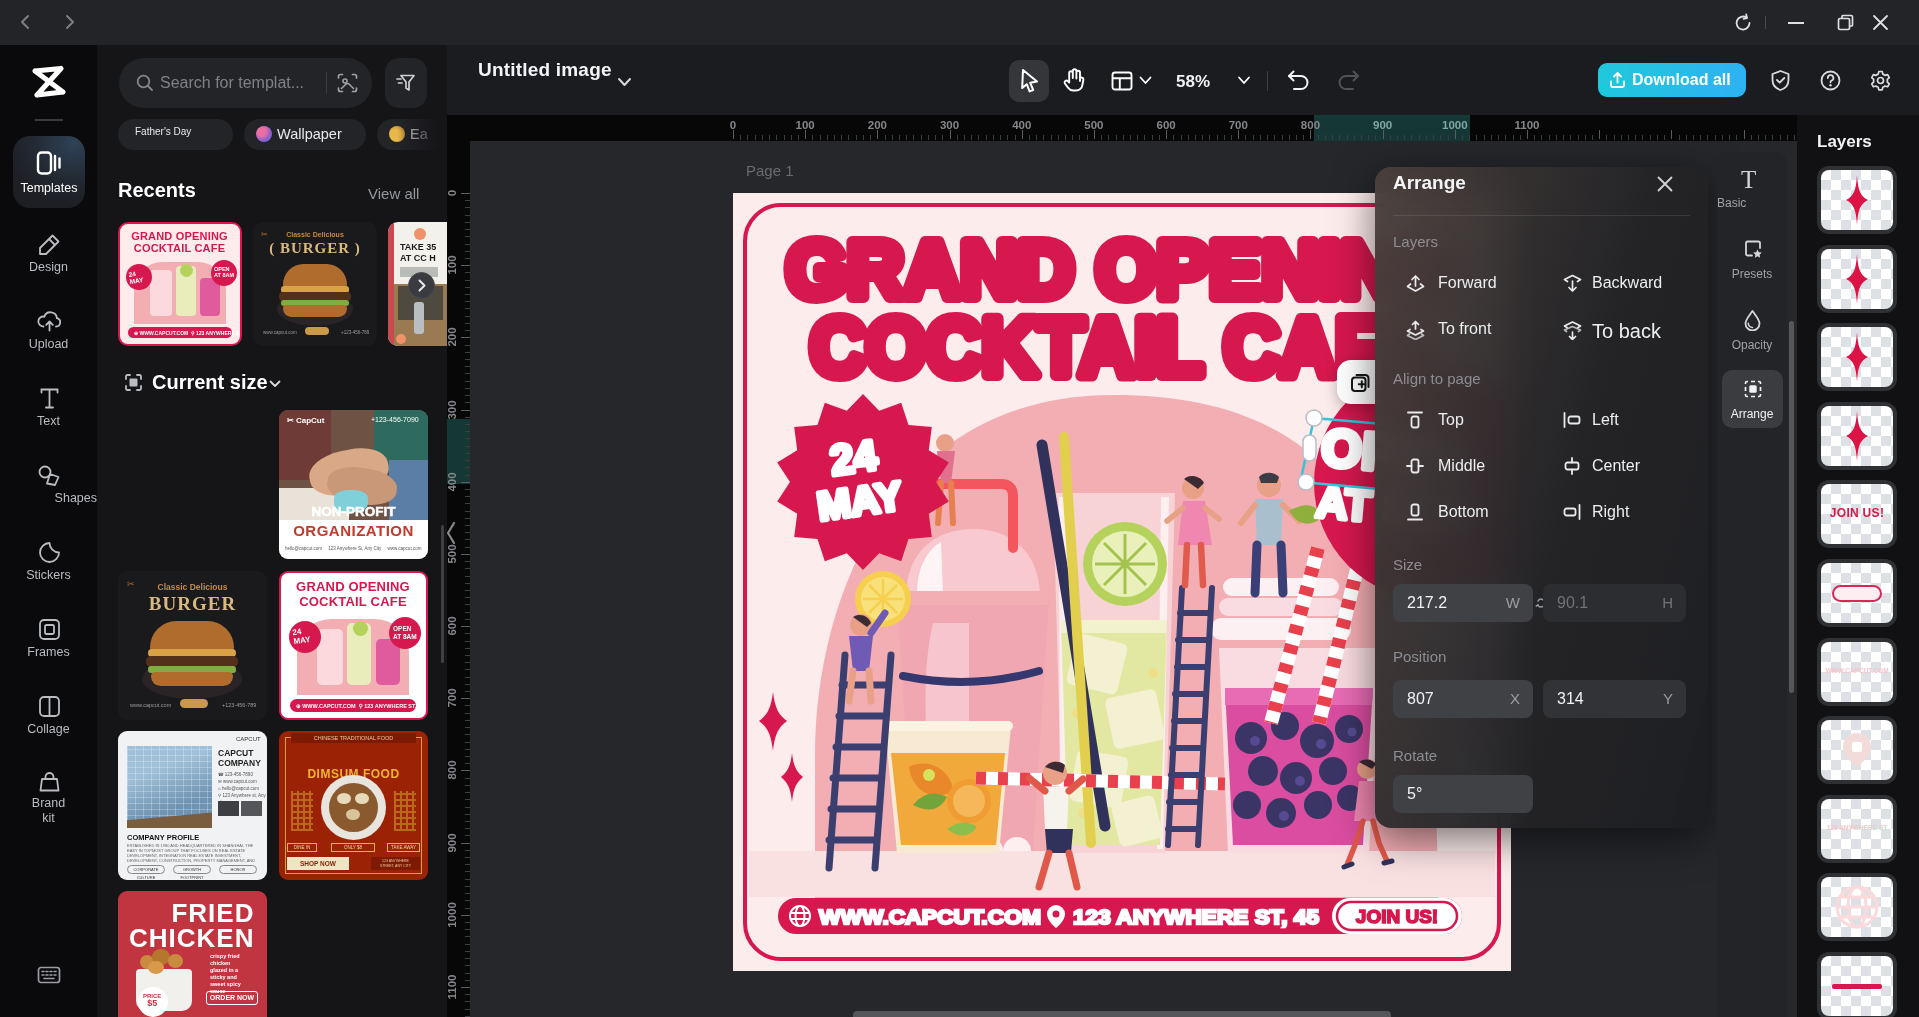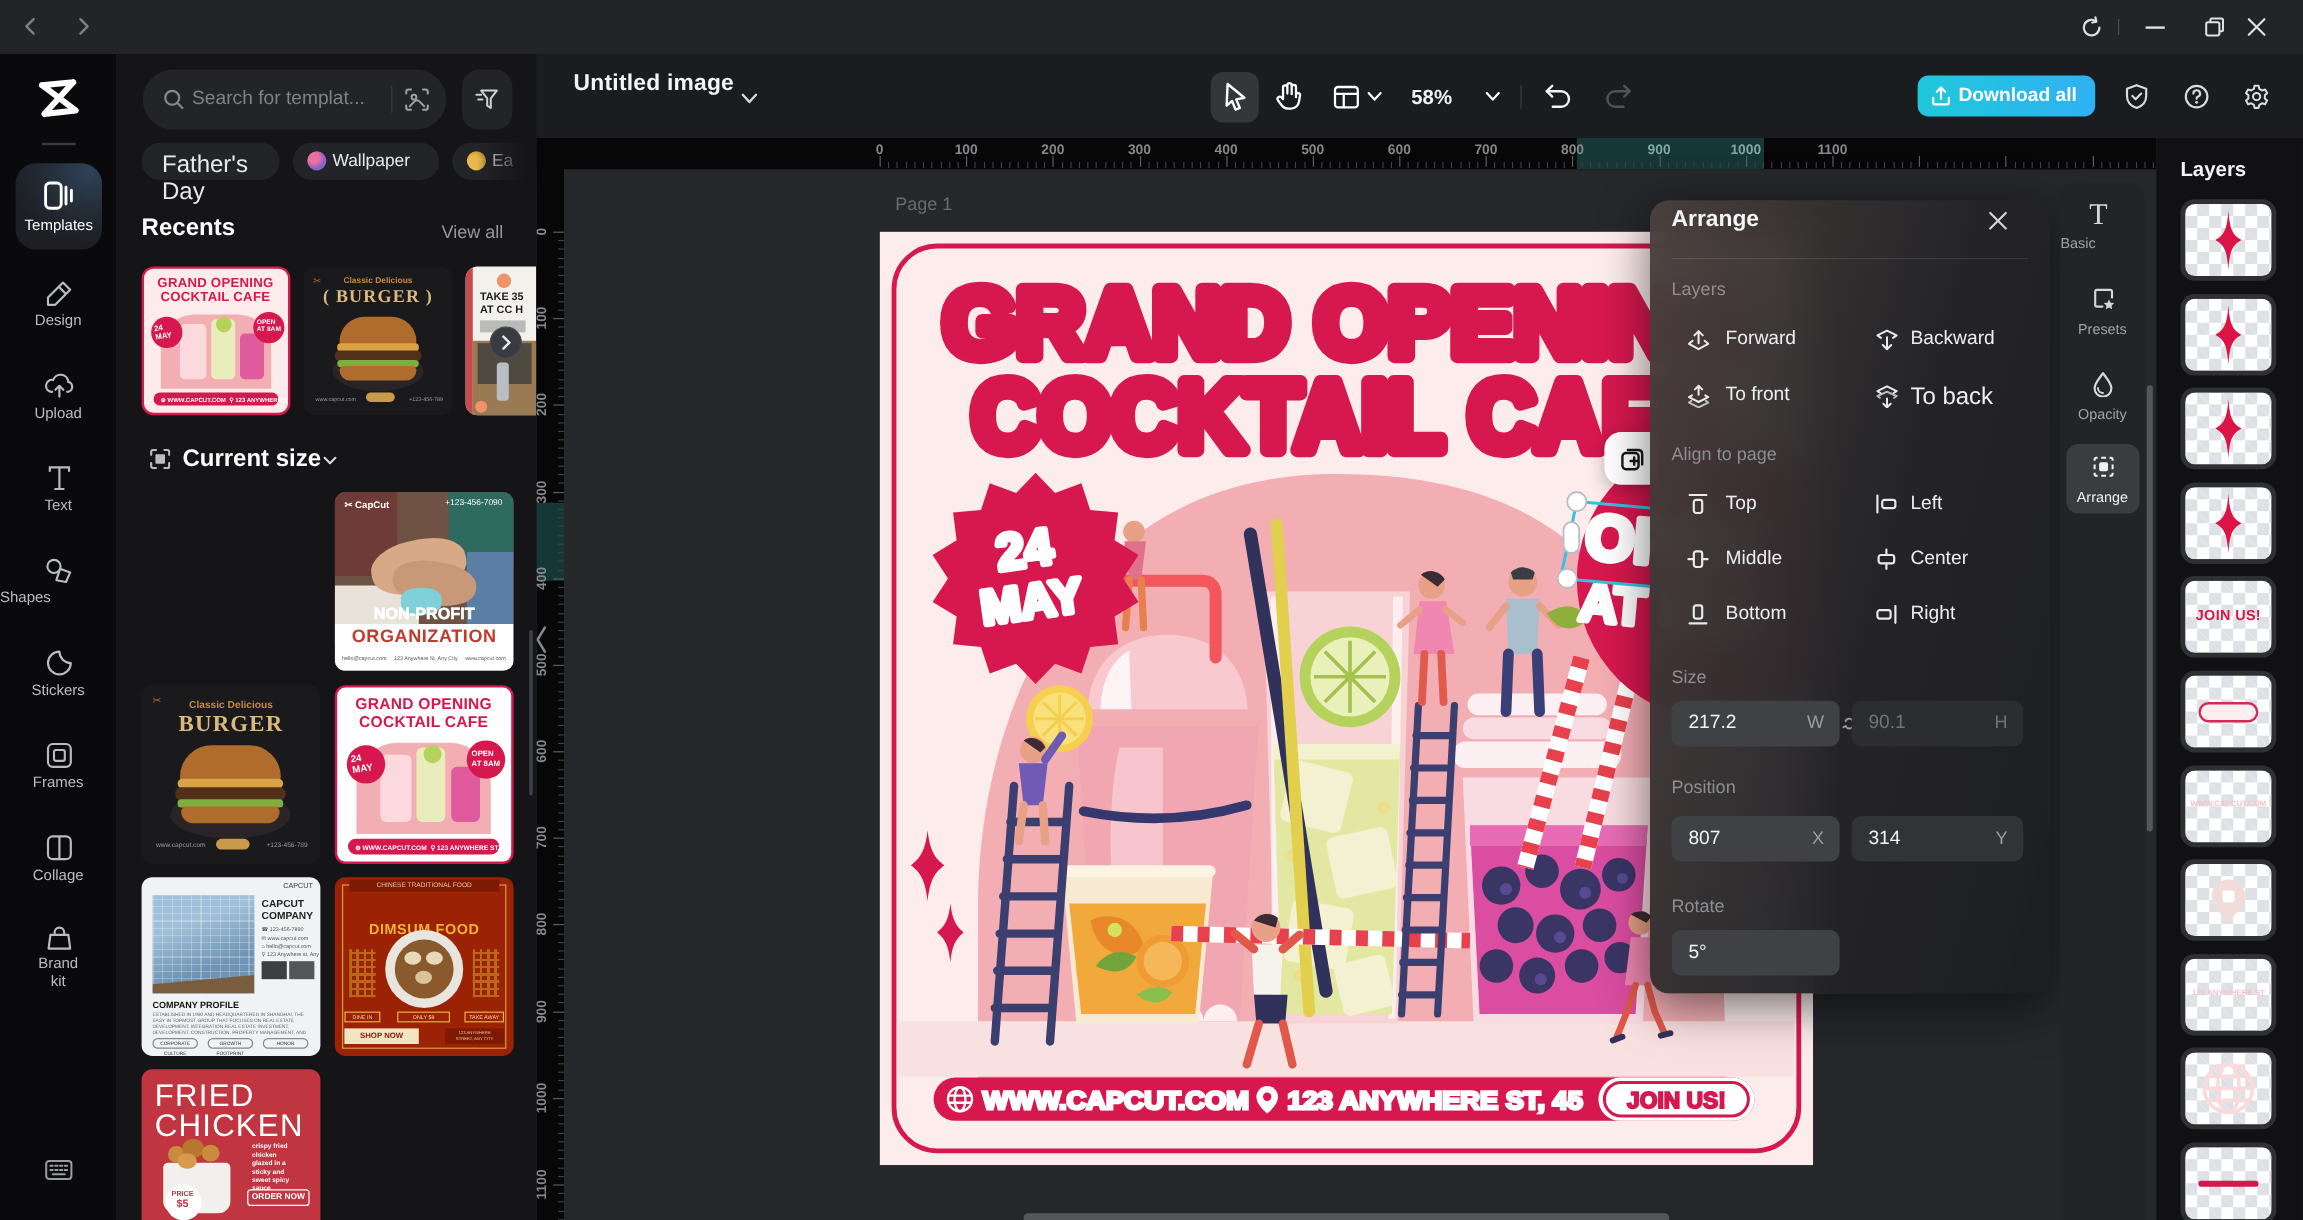--- a/index.html
+++ b/index.html
@@ -182,7 +182,7 @@
     </svg>
 
   <div class="abs" style="left:21px;top:74px;width:115px;height:31px;border-radius:16px;background:#232428;">
-      <div class="abs" style="left:17px;top:7px;font-size:20px;color:#e8e9eb;">Father's Day</div>
+      <div class="abs" style="left:17px;top:7px;font-size:10px;color:#e8e9eb;">Father's Day</div>
     </div>
   <div class="abs" style="left:147px;top:74px;width:122px;height:31px;border-radius:16px;background:#232428;">
     <div class="abs" style="left:12px;top:7px;width:16px;height:16px;border-radius:50%;background:radial-gradient(circle at 35% 35%, #e86fa0 30%, #8e5fd0 60%, #4a72d8);"></div>

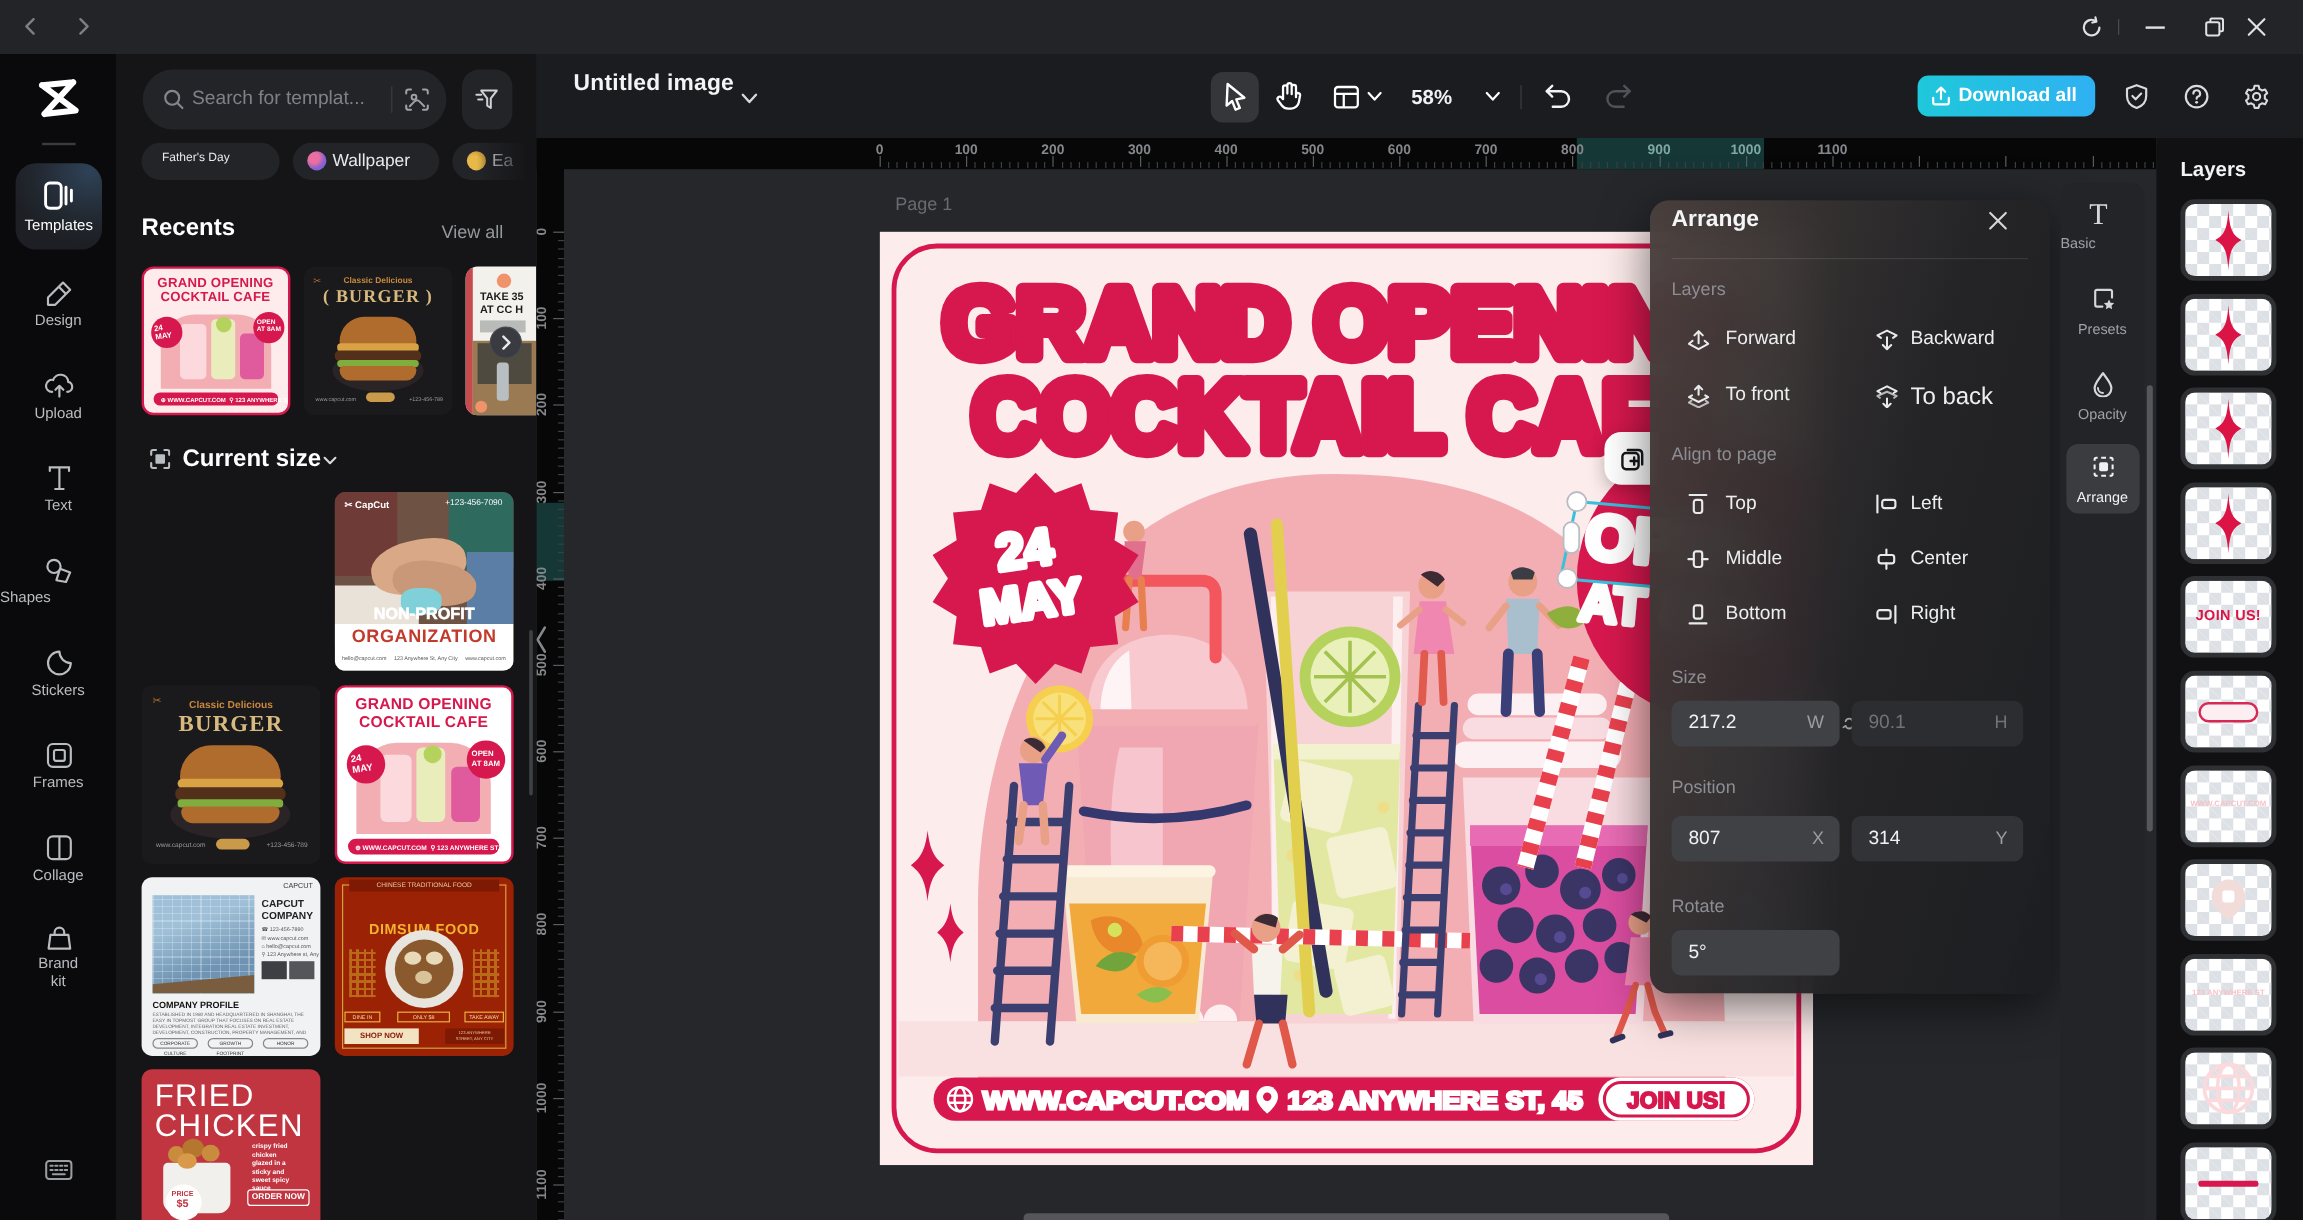--- a/index.html
+++ b/index.html
@@ -130,7 +130,7 @@
       <circle cx="8" cy="8" r="5.5" fill="none" stroke="#b9bcc1" stroke-width="1.8"></circle>
       <path d="M13 10 L21.5 13 L18 21 L10 19.5 Z" fill="none" stroke="#b9bcc1" stroke-width="1.8" stroke-linejoin="round"></path>
     </svg>
-  <div class="abs" style="left:0;top:491px;width:97px;text-align:left;font-size:12.5px;color:#b9bcc1;">Shapes</div>
+  <div class="abs" style="left:0;top:491px;width:97px;text-align:right;font-size:12.5px;color:#b9bcc1;">Shapes</div>
 
   <svg class="abs" style="left:38px;top:541px" width="23" height="23" viewBox="0 0 23 23">
       <path d="M21 11.5 a9.5 9.5 0 1 1-9.5-9.5 c0 5.2 4.3 9.5 9.5 9.5 Z" fill="none" stroke="#b9bcc1" stroke-width="1.8" stroke-linejoin="round"></path>

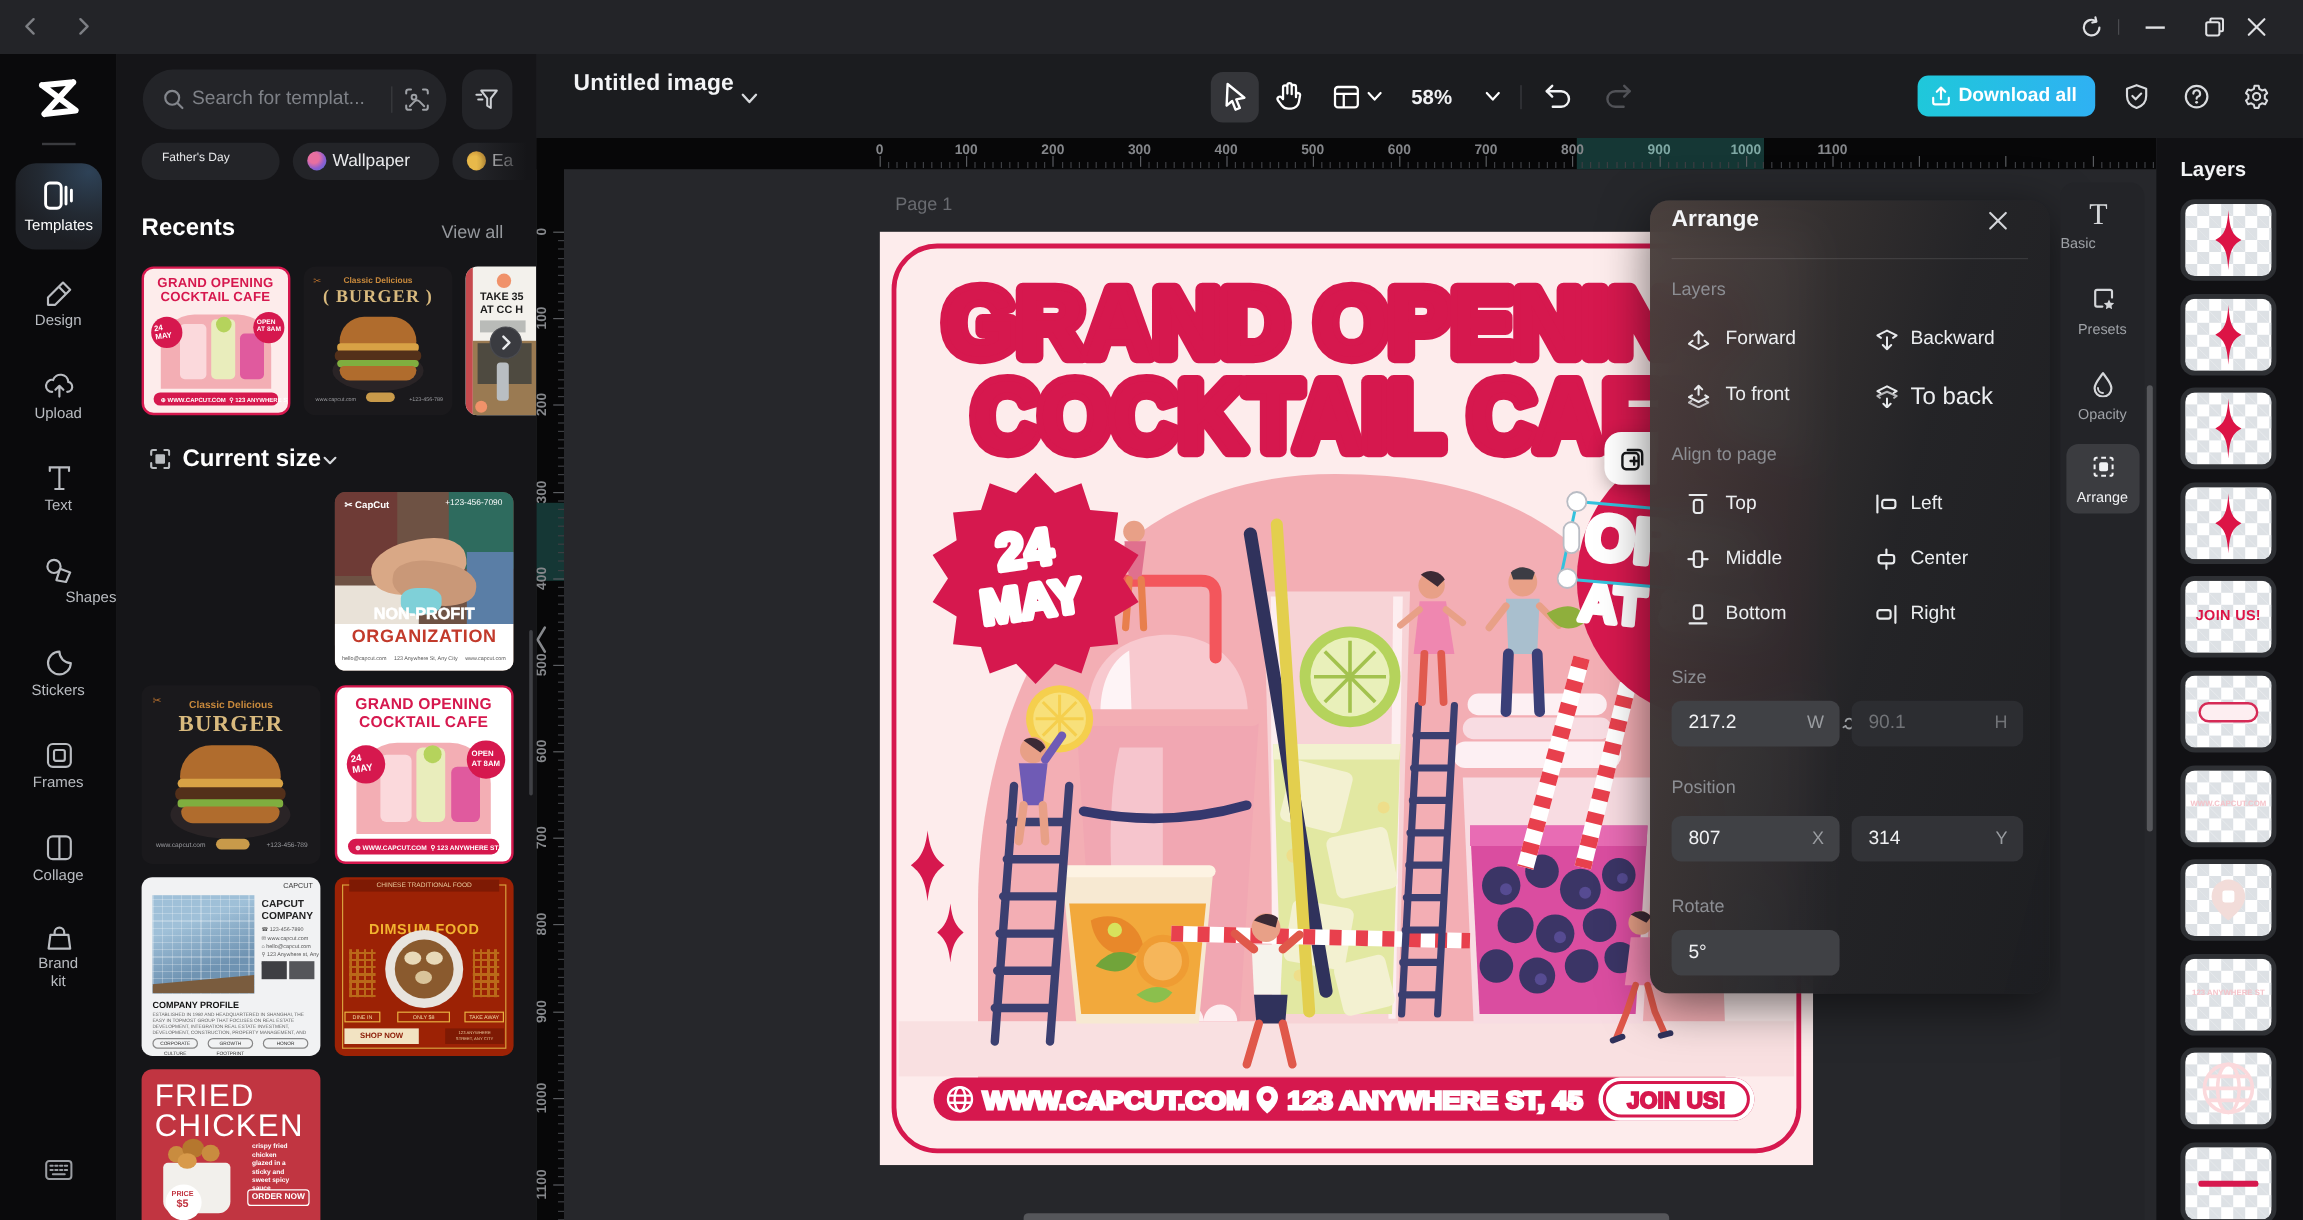--- a/index.html
+++ b/index.html
@@ -335,7 +335,7 @@
   </div>
 
   <div class="abs" style="left:21px;top:846px;width:149px;height:126px;border-radius:9px 9px 0 0;background:#c13541;overflow:hidden;">
-    <div class="abs" style="left:11px;top:10px;font-size:26px;font-weight:normal;color:#fff;letter-spacing:1px;line-height:25px;">FRIED<br>CHICKEN</div>
+    <div class="abs" style="left:11px;top:10px;font-size:26px;font-weight:bold;color:#fff;letter-spacing:1px;line-height:25px;text-align:right;">FRIED<br>CHICKEN</div>
     <div class="abs" style="left:92px;top:62px;font-size:5.5px;font-weight:bold;color:#fff;line-height:7px;">crispy fried<br>chicken<br>glazed in a<br>sticky and<br>sweet spicy<br>sauce</div>
     <div class="abs" style="left:18px;top:78px;width:56px;height:42px;border-radius:4px 4px 10px 10px;background:#f2f0ec;"></div>
     <div class="abs" style="left:22px;top:64px;width:14px;height:14px;border-radius:50%;background:#c98c3f;"></div>

